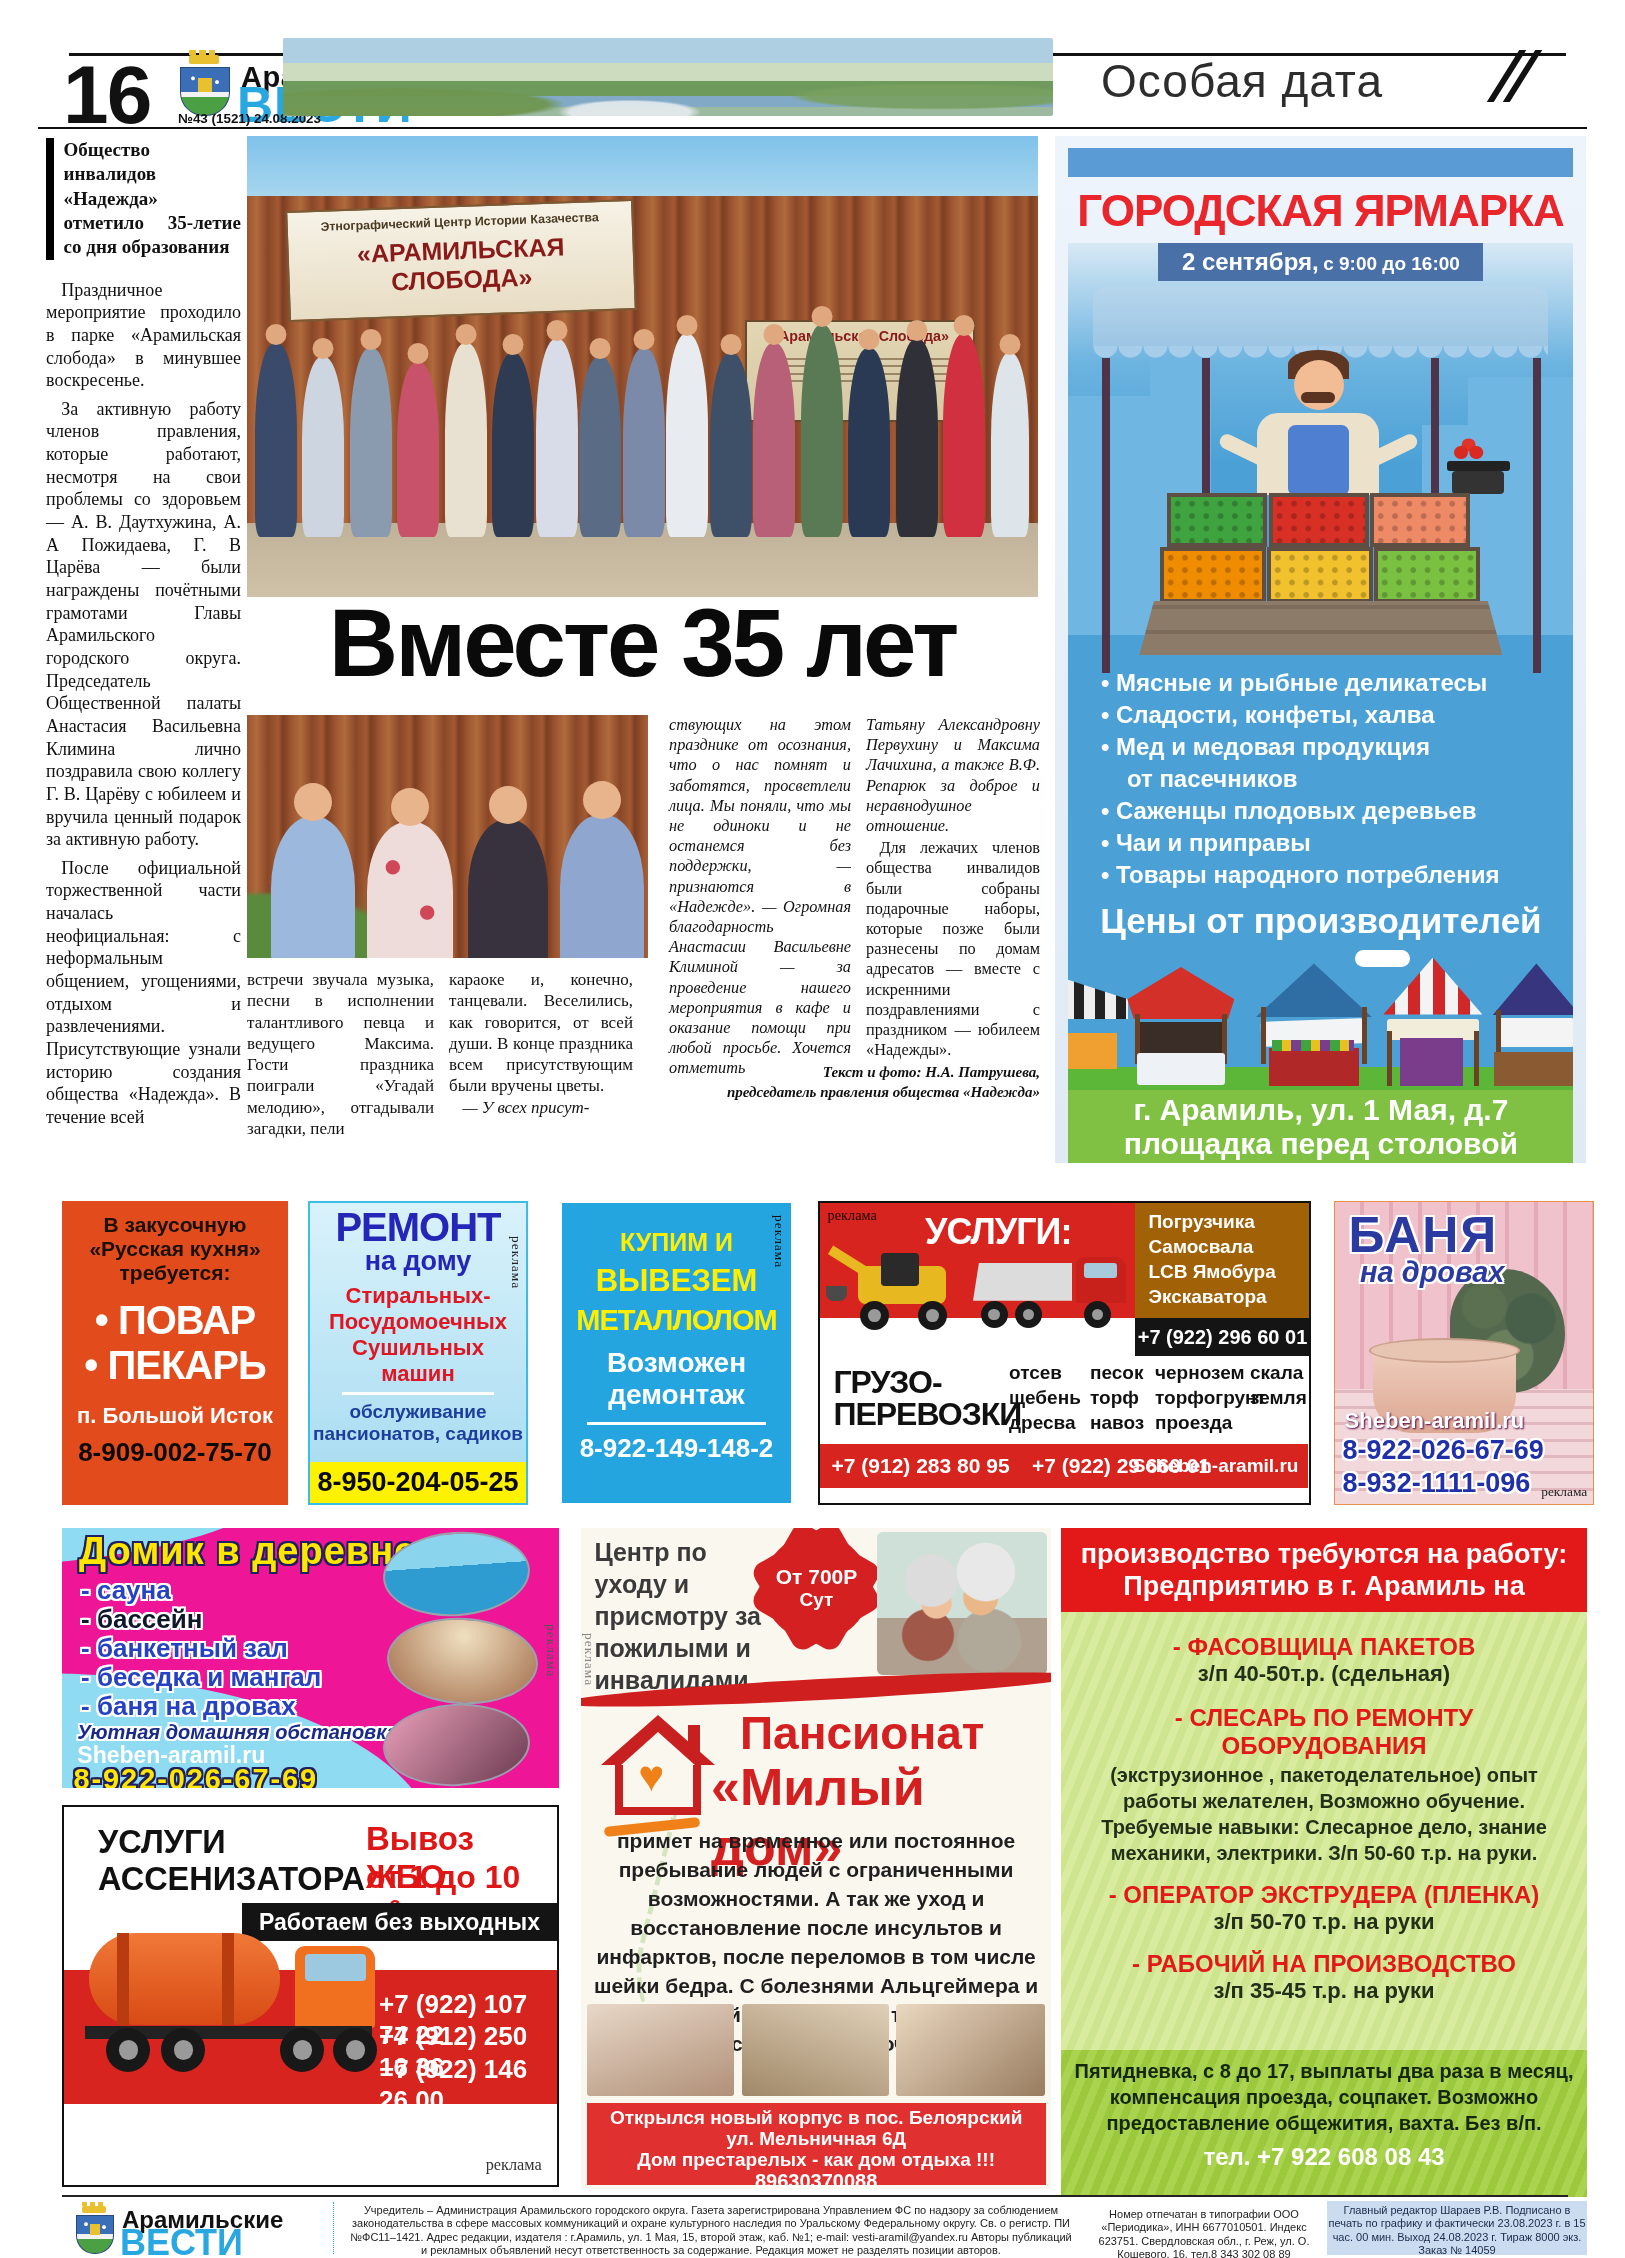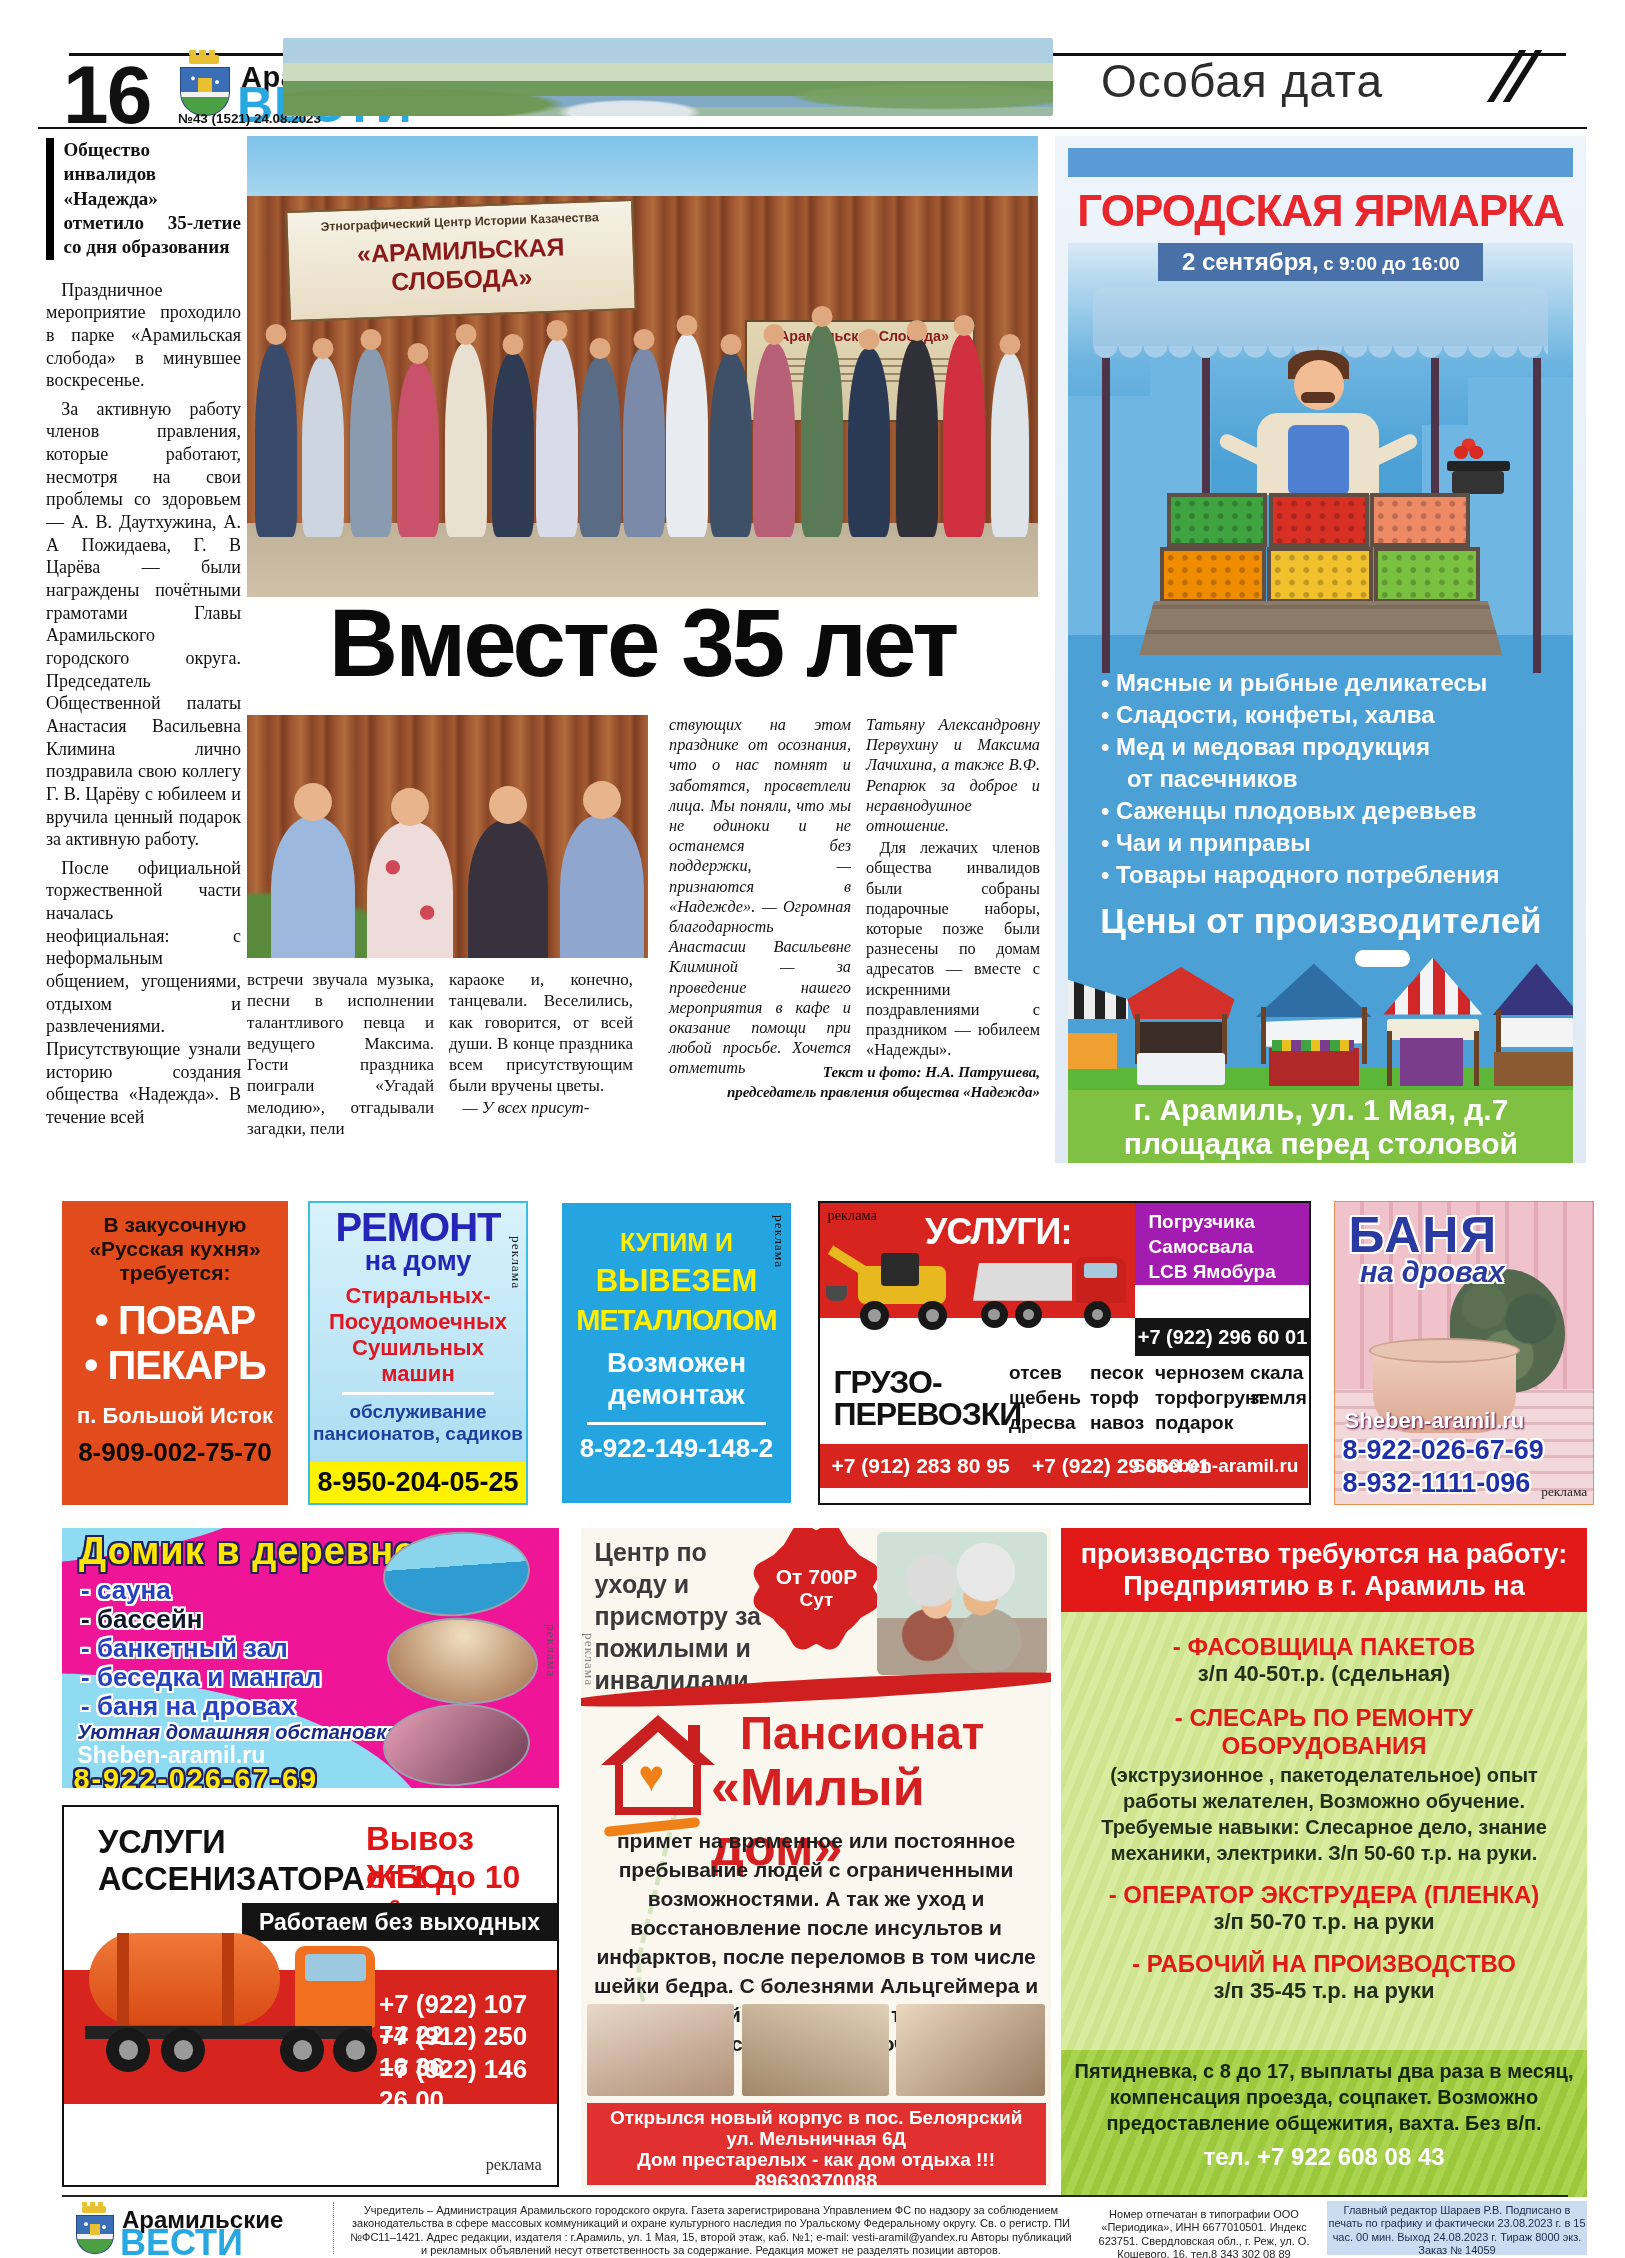--- a/index.html
+++ b/index.html
@@ -297,7 +297,7 @@
     <i class="wheel" style="left:111px;top:44px;width:27px;height:27px"></i>
   </div>
 
-  <div class="abs" style="left:315px;top:0;width:175px;height:82px;background:#a21caf;padding:5.7px 0 0 13.4px;box-sizing:border-box">
+  <div class="abs" style="left:315px;top:0;width:175px;height:115px;background:#a16207;padding:5.7px 0 0 13.4px;box-sizing:border-box">
     <div class="b w" style="font-size:19px;line-height:25px">Погрузчика</div>
     <div class="b w" style="font-size:19px;line-height:25px">Самосвала</div>
     <div class="b w" style="font-size:19px;line-height:25px">LCB Ямобура</div>

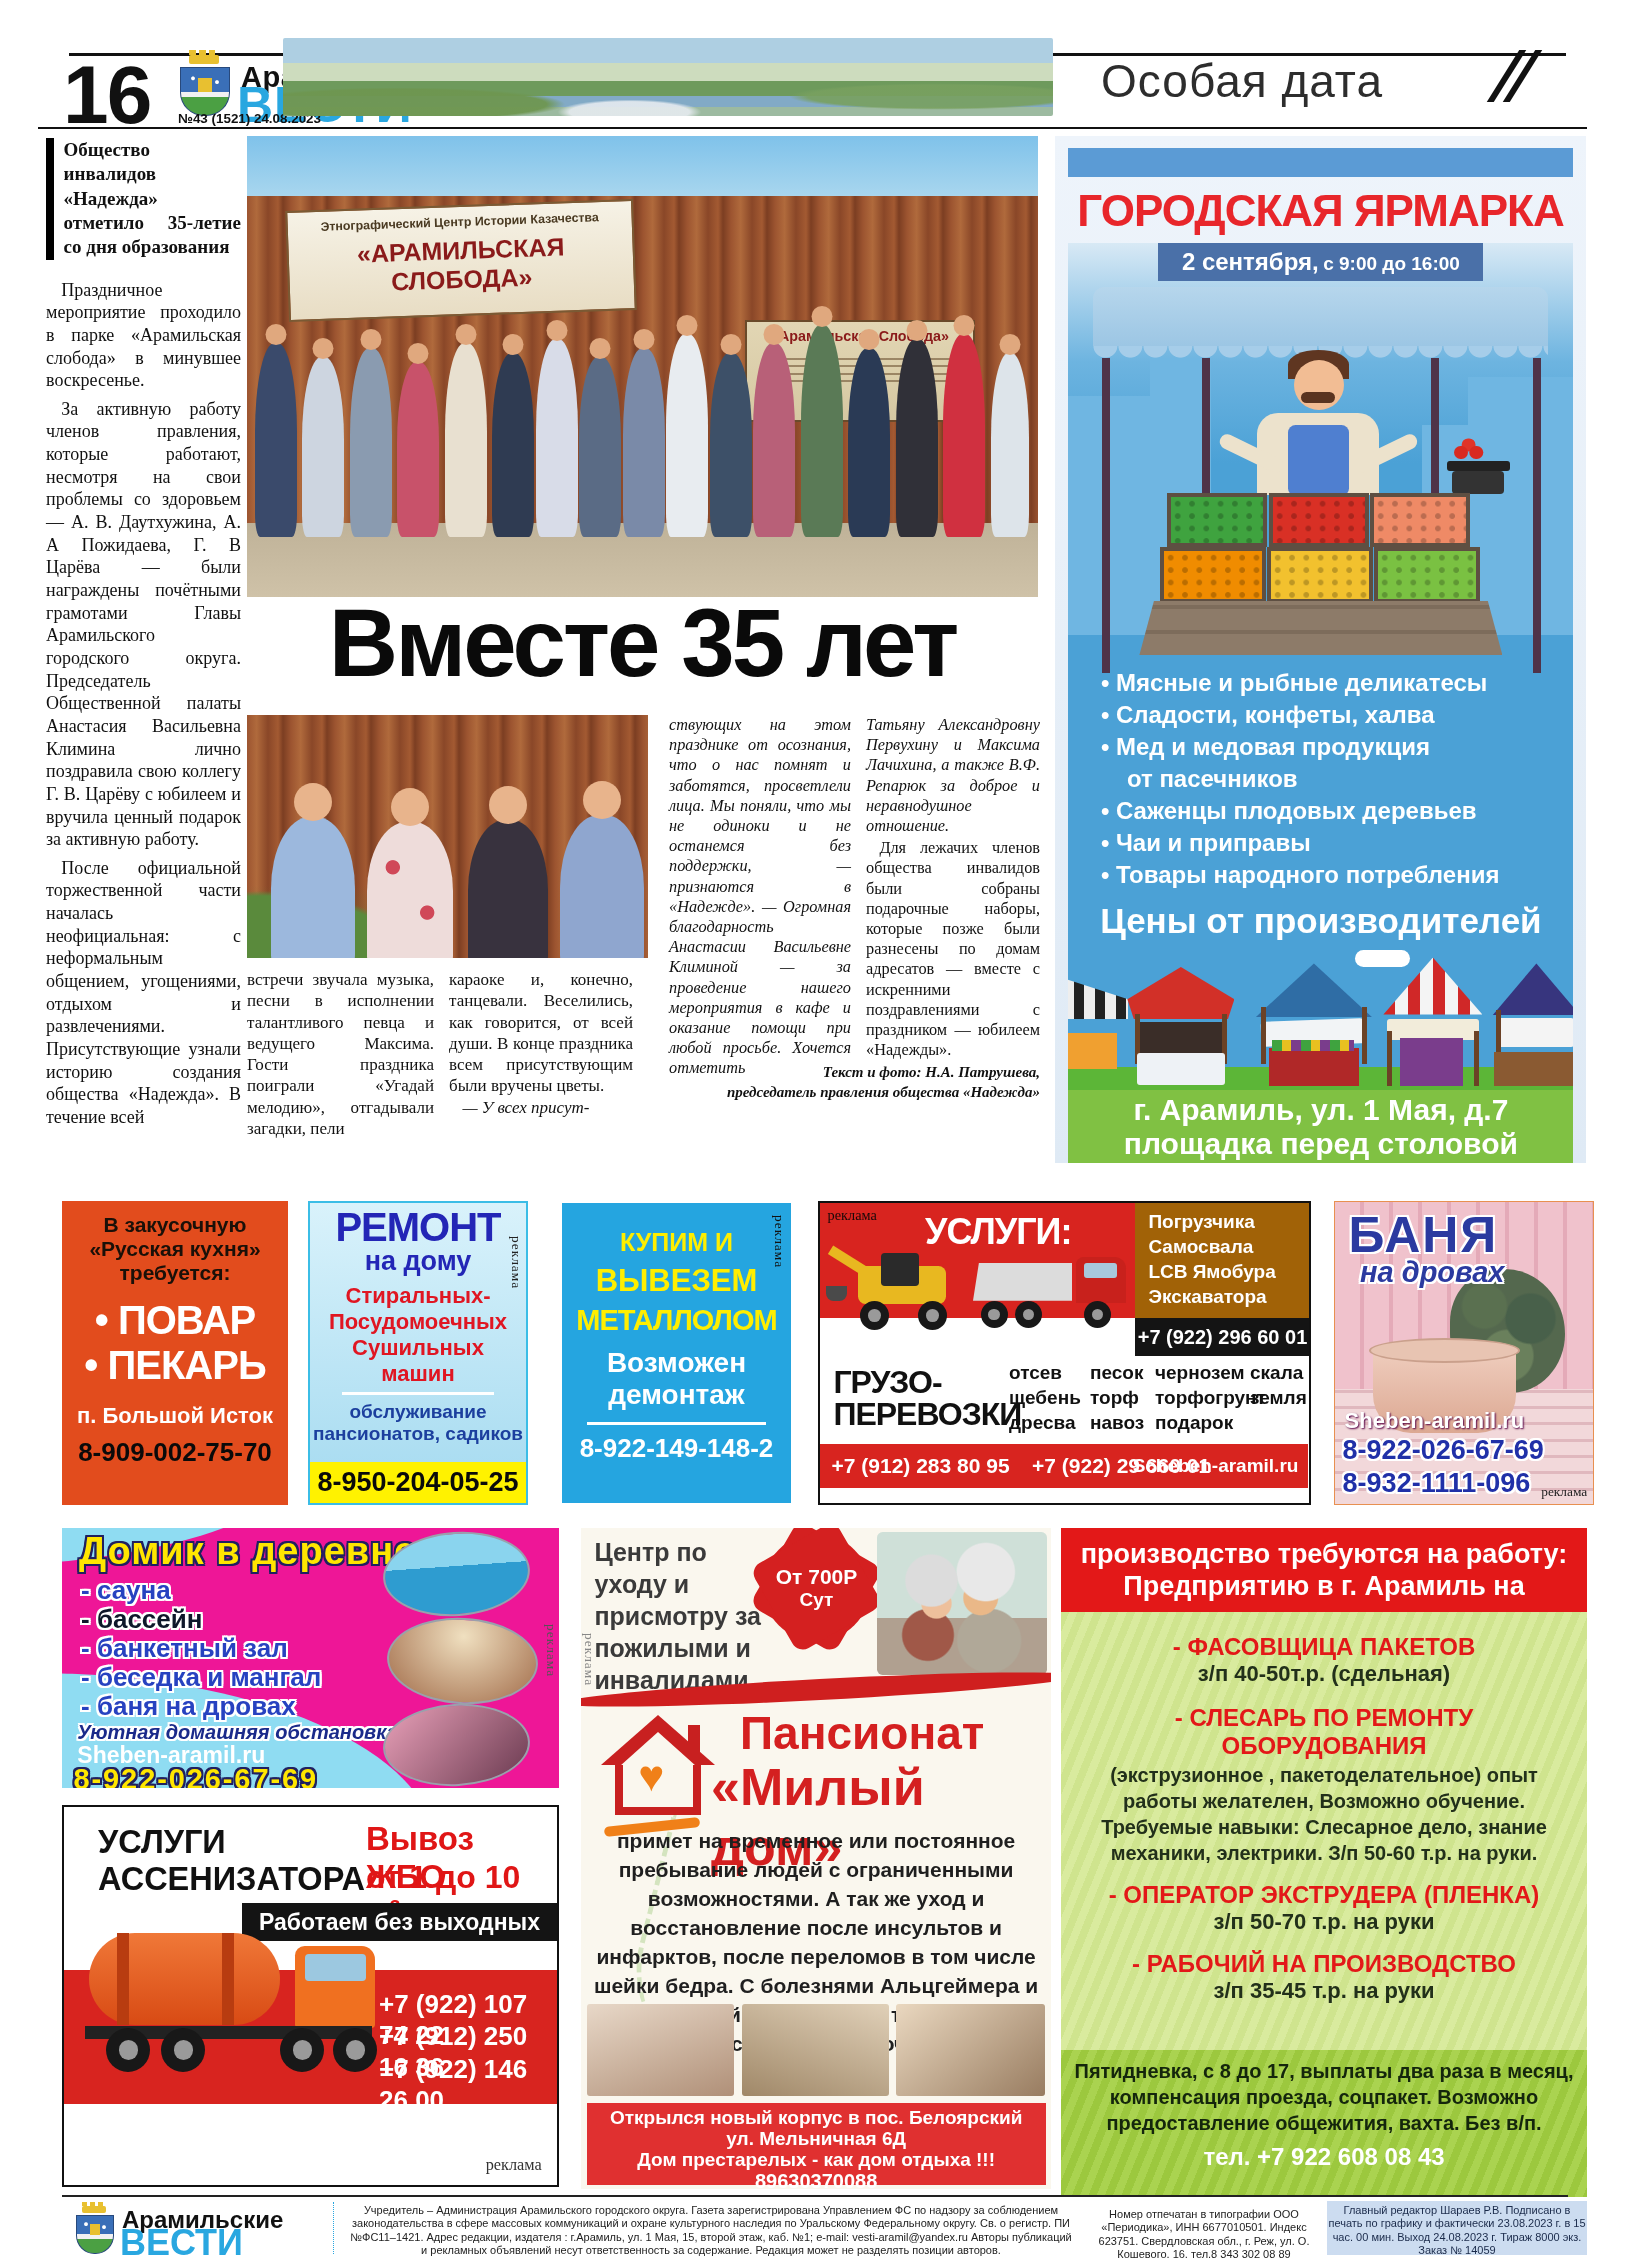--- a/index.html
+++ b/index.html
@@ -320,7 +320,7 @@
   <div class="abs goods" style="left:335px;top:157px">
     <div>чернозем</div>
     <div>торфогрунт</div>
-    <div>подарок</div>
+    <div>проезда</div>
   </div>
   <div class="abs goods" style="left:430px;top:157px">
     <div>скала</div>

